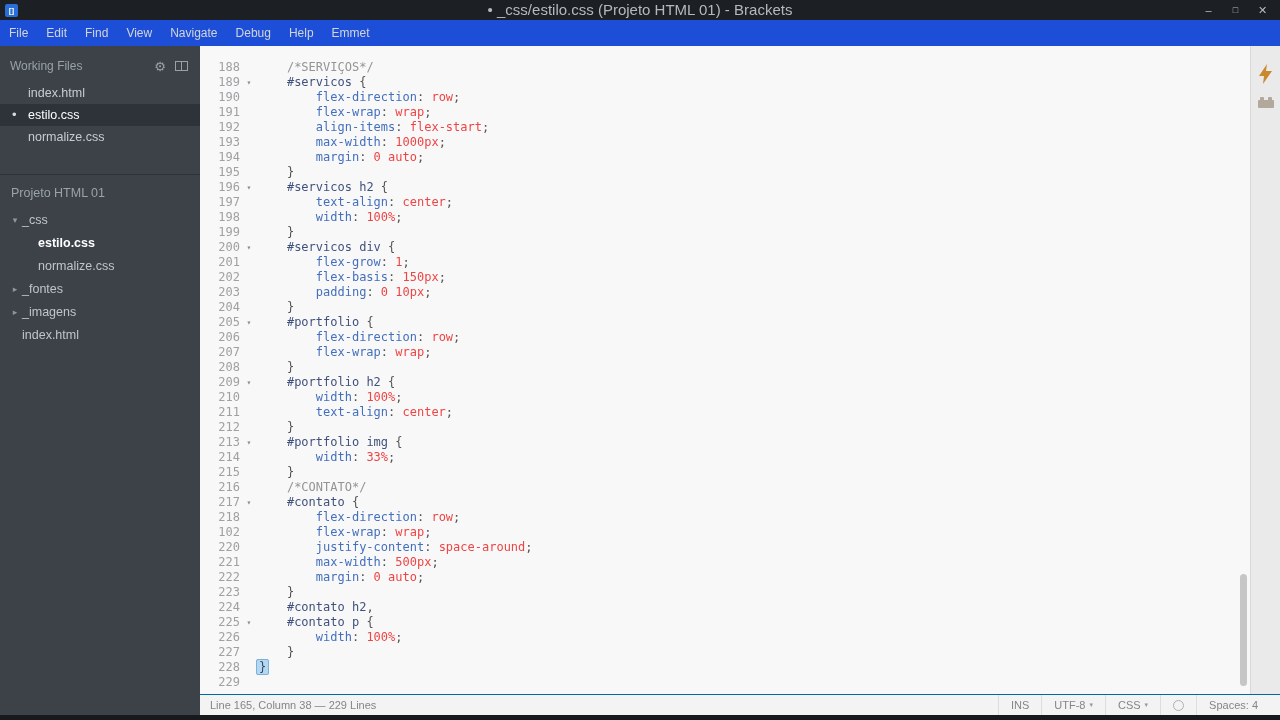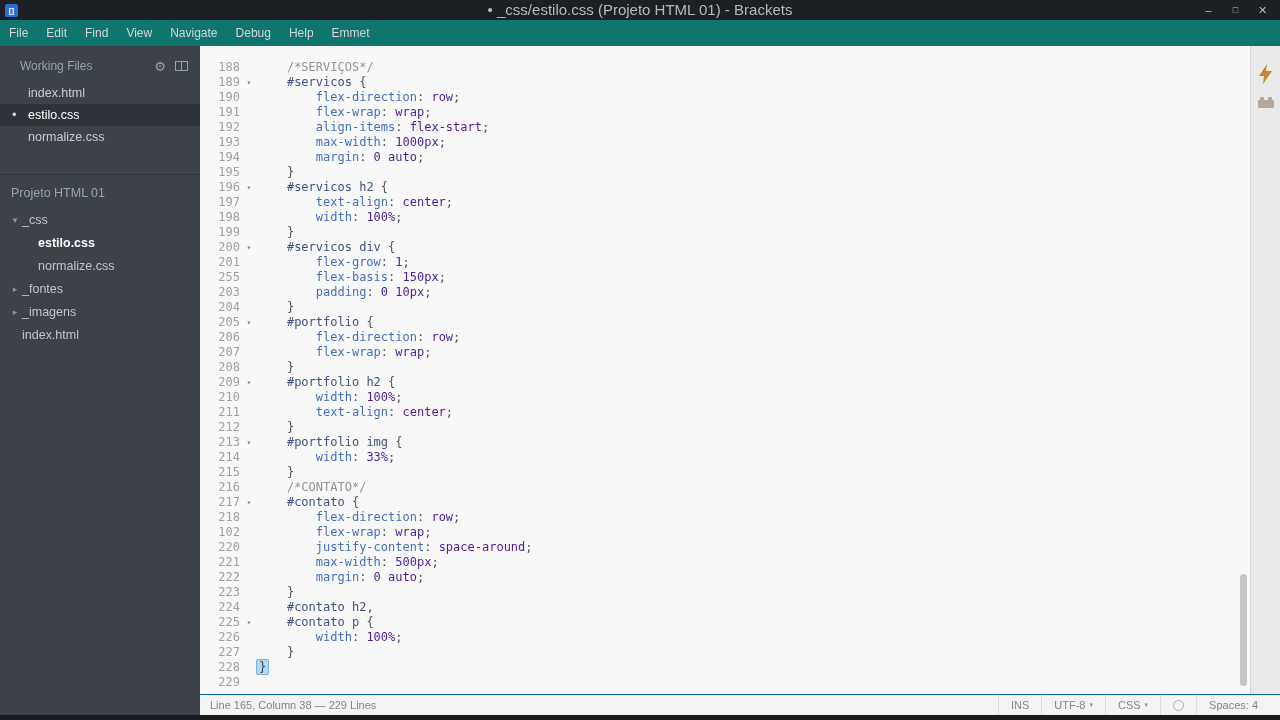--- a/index.html
+++ b/index.html
@@ -20,7 +20,7 @@
   .win-btn.restore{font-size:9px;}
 
   
-  .menubar{position:absolute;left:0;top:20px;width:1280px;height:26px;background:#0f766e;
+  .menubar{position:absolute;left:0;top:20px;width:1280px;height:26px;background:#1d4ed8;
            display:flex;align-items:center;}
   .menu-item{color:#d2d5d9;font-size:12px;padding:0 9px;line-height:26px;}
 

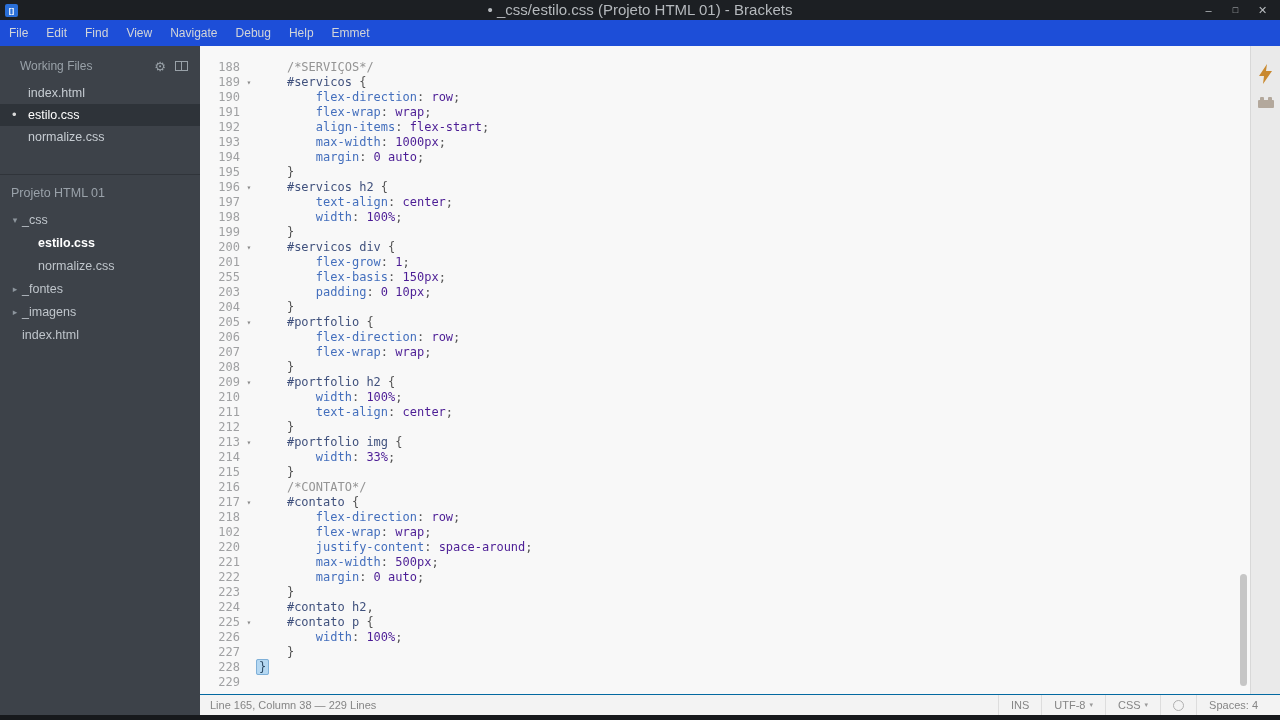--- a/index.html
+++ b/index.html
@@ -26,7 +26,7 @@
 
   
   .sidebar{position:absolute;left:0;top:46px;width:200px;height:674px;background:#3d4249;}
-  .wf-header{display:flex;align-items:center;padding:13px 10px 9px 20px;color:#99a1a8;
+  .wf-header{display:flex;align-items:center;padding:13px 10px 9px 10px;color:#99a1a8;
              font-size:12px;}
   .wf-title{flex:1;}
   .gear-icon{font-family:"DejaVu Sans",sans-serif;color:#99a1a8;font-size:13px;

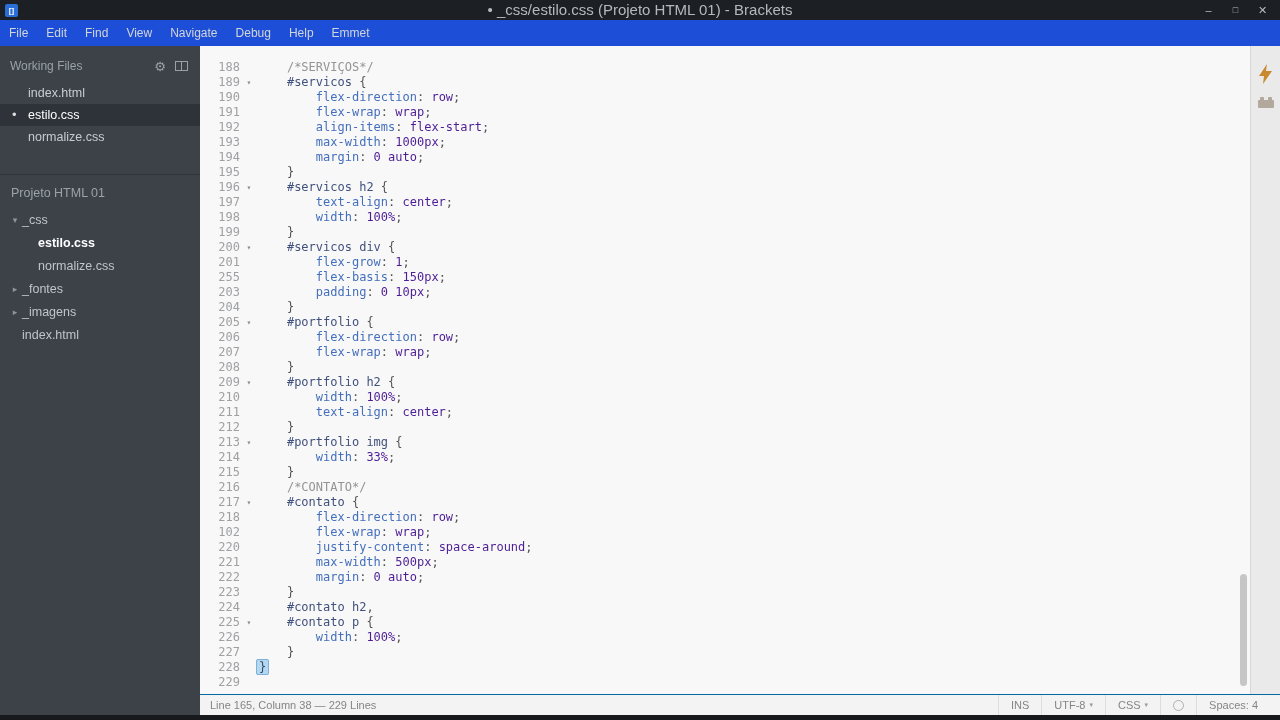--- a/index.html
+++ b/index.html
@@ -56,7 +56,7 @@
   .t-c{color:#949494;}
   .t-s{color:#40517d;}
   .t-p{color:#446fbd;}
-  .t-v{color:#4c1d95;}
+  .t-v{color:#ef4444;}
   .t-b{color:#2d4b66;background:#b5d8f2;border:1px solid #7fb0d8;border-radius:2px;
        padding:0 2px;margin-left:-2px;}
   .scroll-thumb{position:absolute;right:3px;top:528px;width:7px;height:112px;

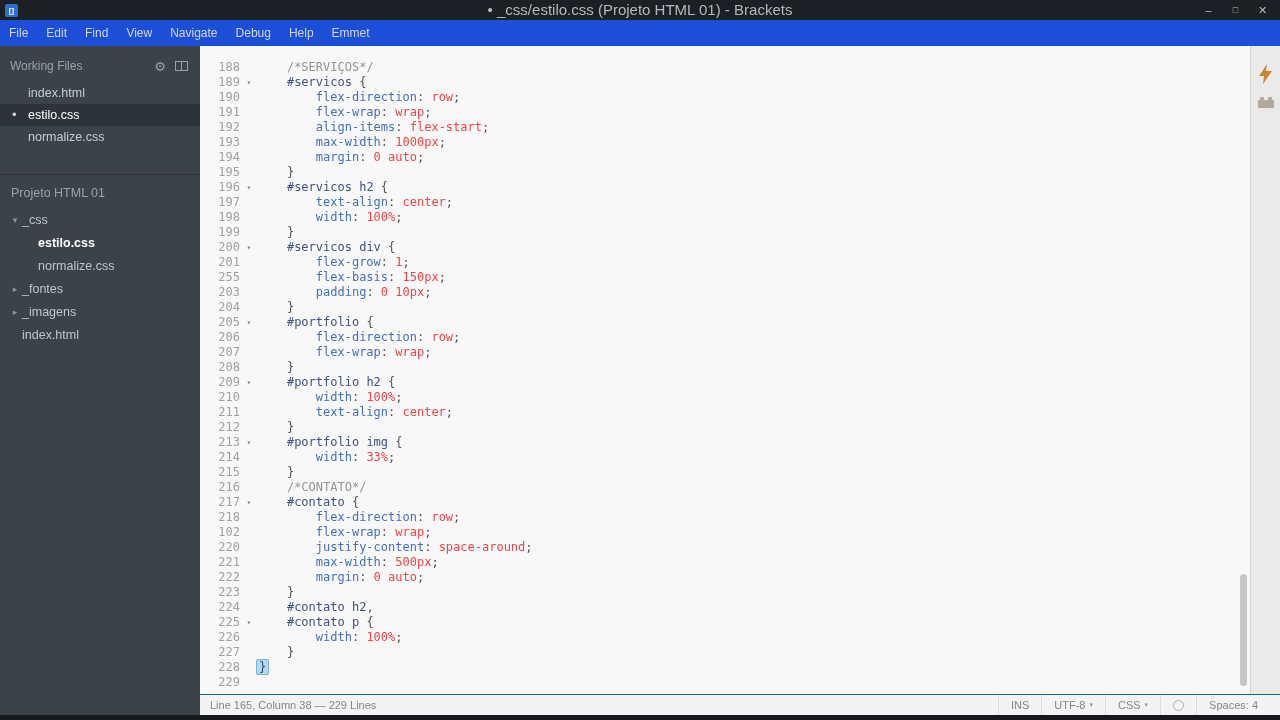--- a/index.html
+++ b/index.html
@@ -227,7 +227,7 @@
           <span class="txt"><span class="t-d">        </span><span class="t-p">flex-grow</span><span class="t-d">: </span><span class="t-v">1</span><span class="t-d">;</span></span>
         </div>
         <div class="line">
-          <span class="ln">255</span>
+          <span class="ln">202</span>
           <span class="fold"></span>
           <span class="txt"><span class="t-d">        </span><span class="t-p">flex-basis</span><span class="t-d">: </span><span class="t-v">150px</span><span class="t-d">;</span></span>
         </div>

